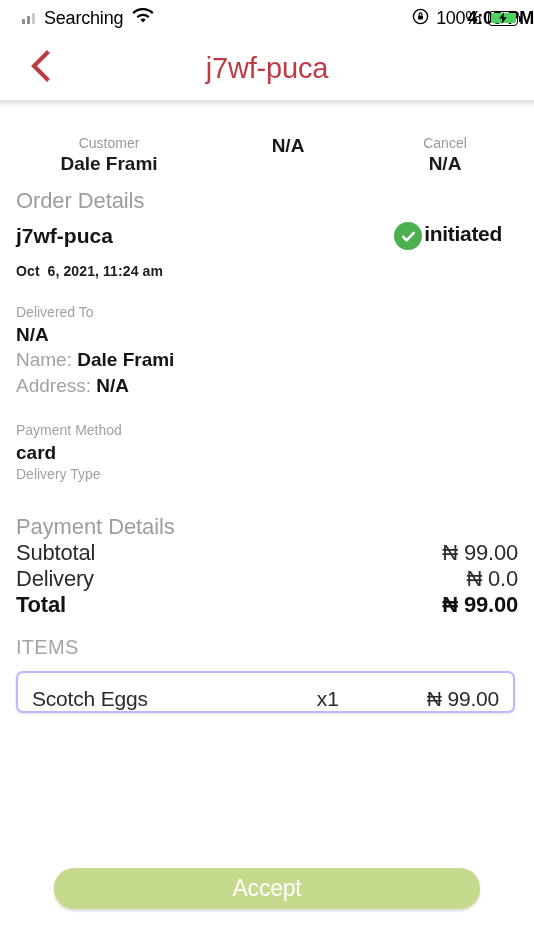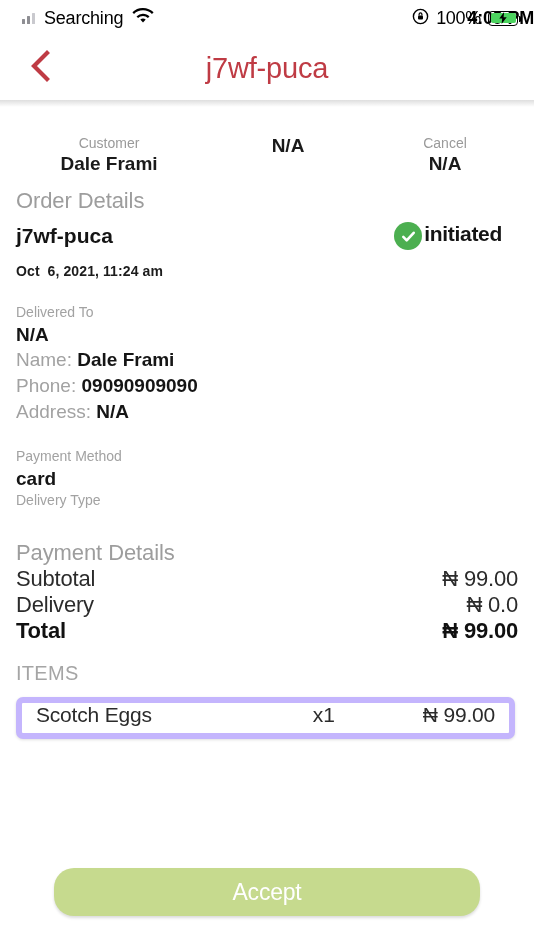--- a/index.html
+++ b/index.html
@@ -213,10 +213,6 @@
         <b>Dale Frami</b>
       </div>
       <div class="kv-line">
-        <span>Phone:</span>
-        <b>09090909090</b>
-      </div>
-      <div class="kv-line">
         <span>Address:</span>
         <b>N/A</b>
       </div>

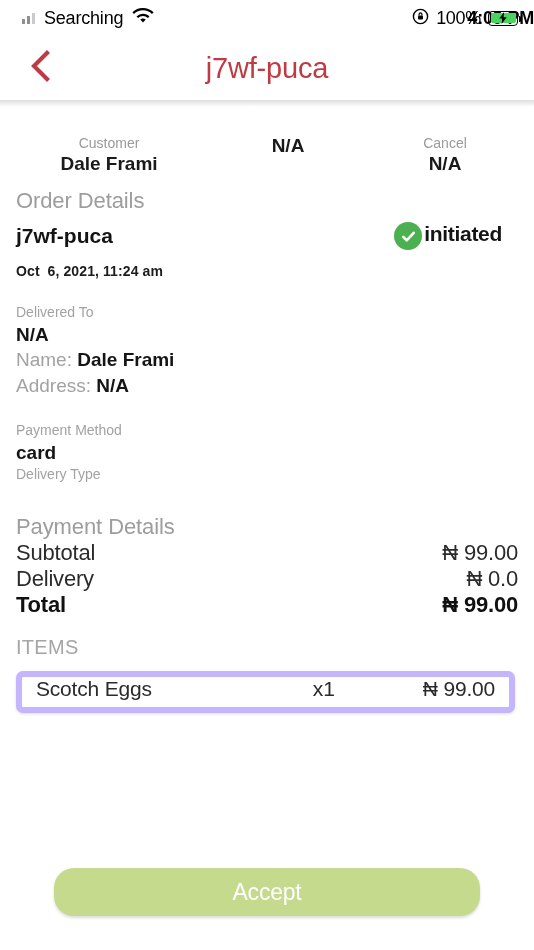--- a/index.html
+++ b/index.html
@@ -104,9 +104,9 @@
   .items-title{ font-size:20px; color:#a5a5a5; letter-spacing:0.3px; }
   .item-card{
     margin-top:12px; margin-right:3px;
-    background:#fff; border:6px solid #c4b5fd; border-radius:7px;
+    background:#fff; border:2px solid #c4b5fd; border-radius:7px;
     box-shadow:0 1px 3px rgba(0,0,0,0.13);
-    height:42px; display:flex; align-items:flex-start; padding:0 14px;
+    height:42px; display:flex; align-items:flex-end; padding:0 14px;
   }
   .item-name{ flex:1; font-size:21px; color:#2b2b2b; letter-spacing:-0.2px; }
   .item-qty{ width:110px; font-size:21px; color:#2b2b2b; }

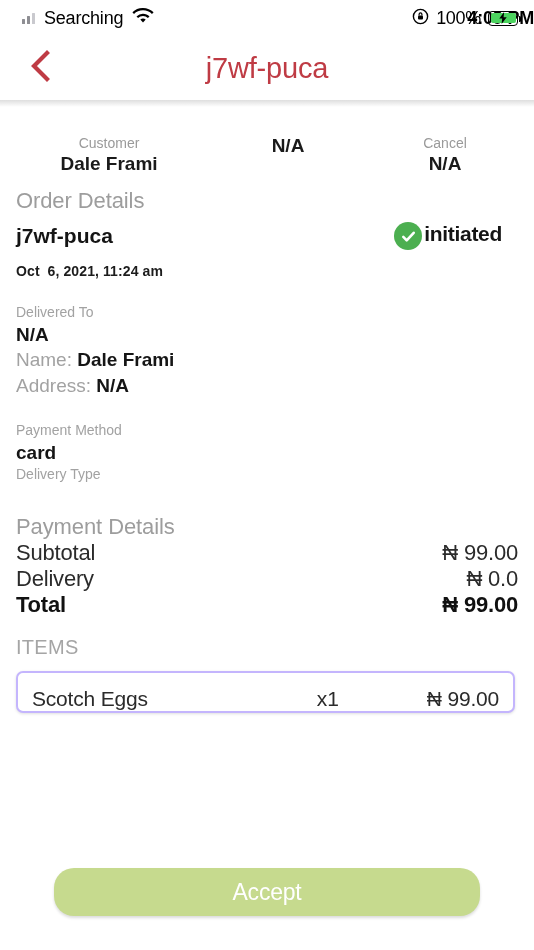--- a/index.html
+++ b/index.html
@@ -114,7 +114,7 @@
 
   
   .accept{
-    position:absolute; left:54px; top:868px; width:426px; height:48px;
+    position:absolute; left:54px; top:868px; width:426px; height:41px;
     background:#c6da8e; border:none; border-radius:20px;
     box-shadow:0 2px 3px rgba(0,0,0,0.14);
     color:#ffffff; font-size:23px; font-family:"Liberation Sans", sans-serif;

